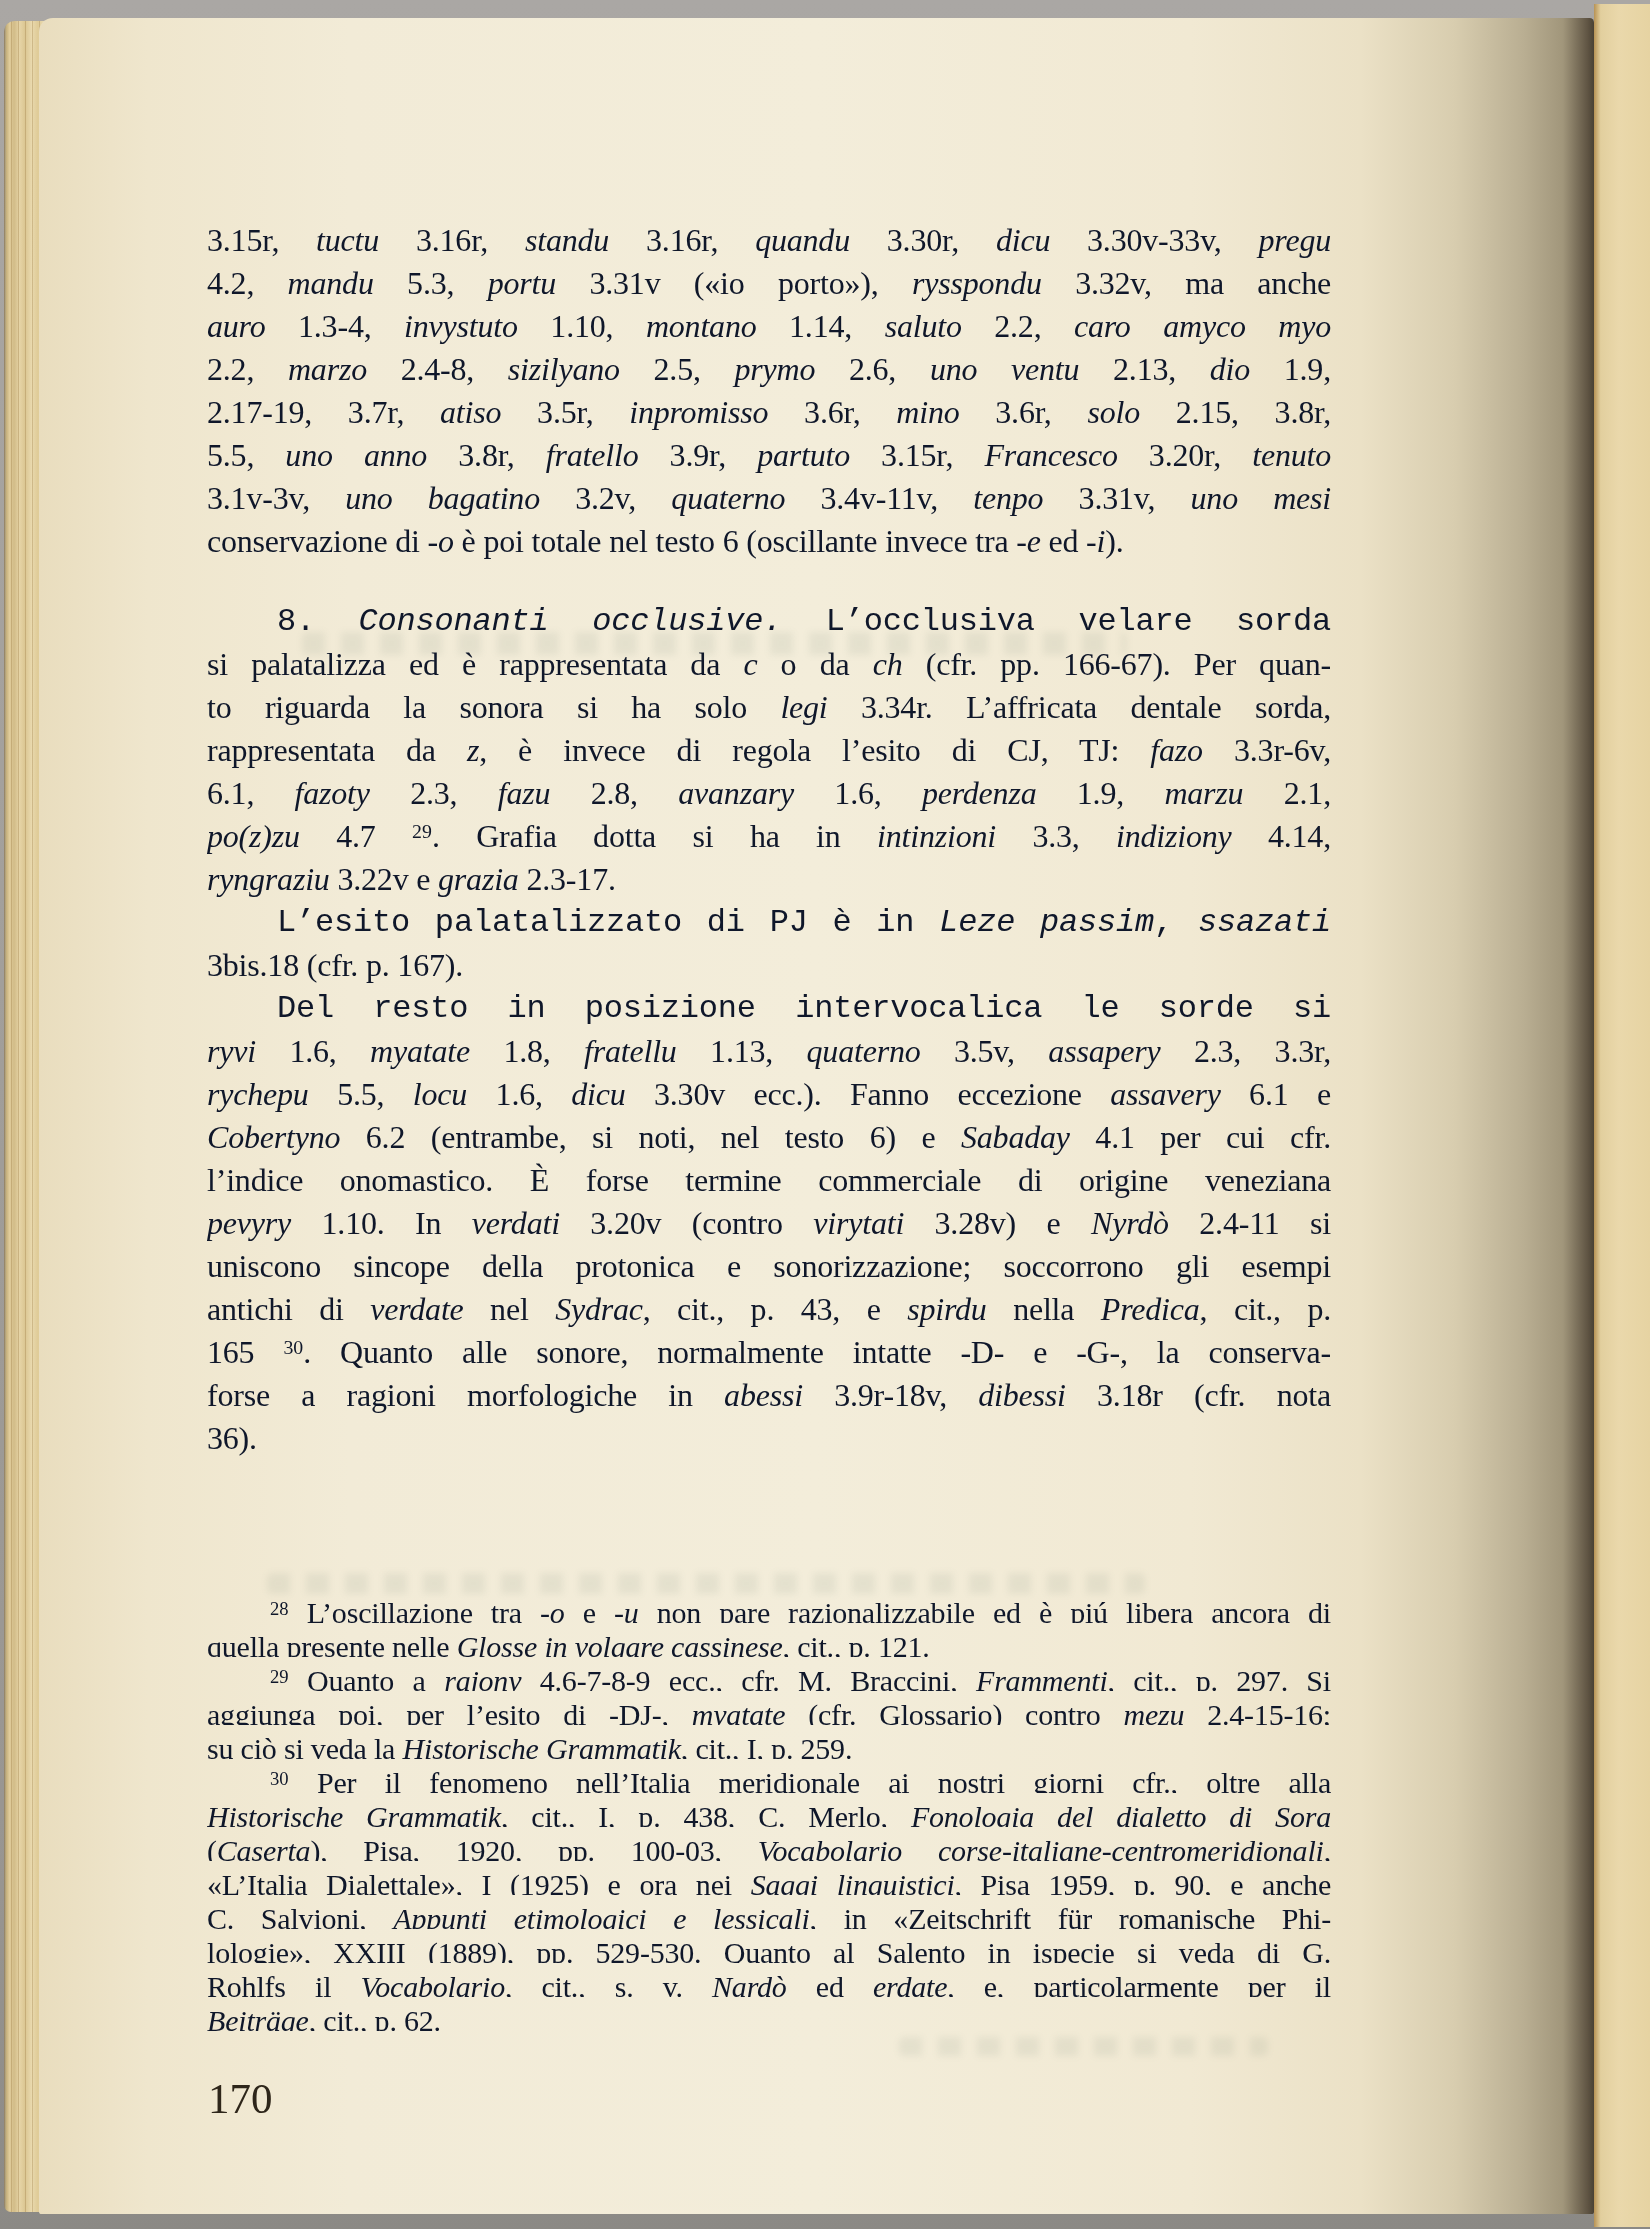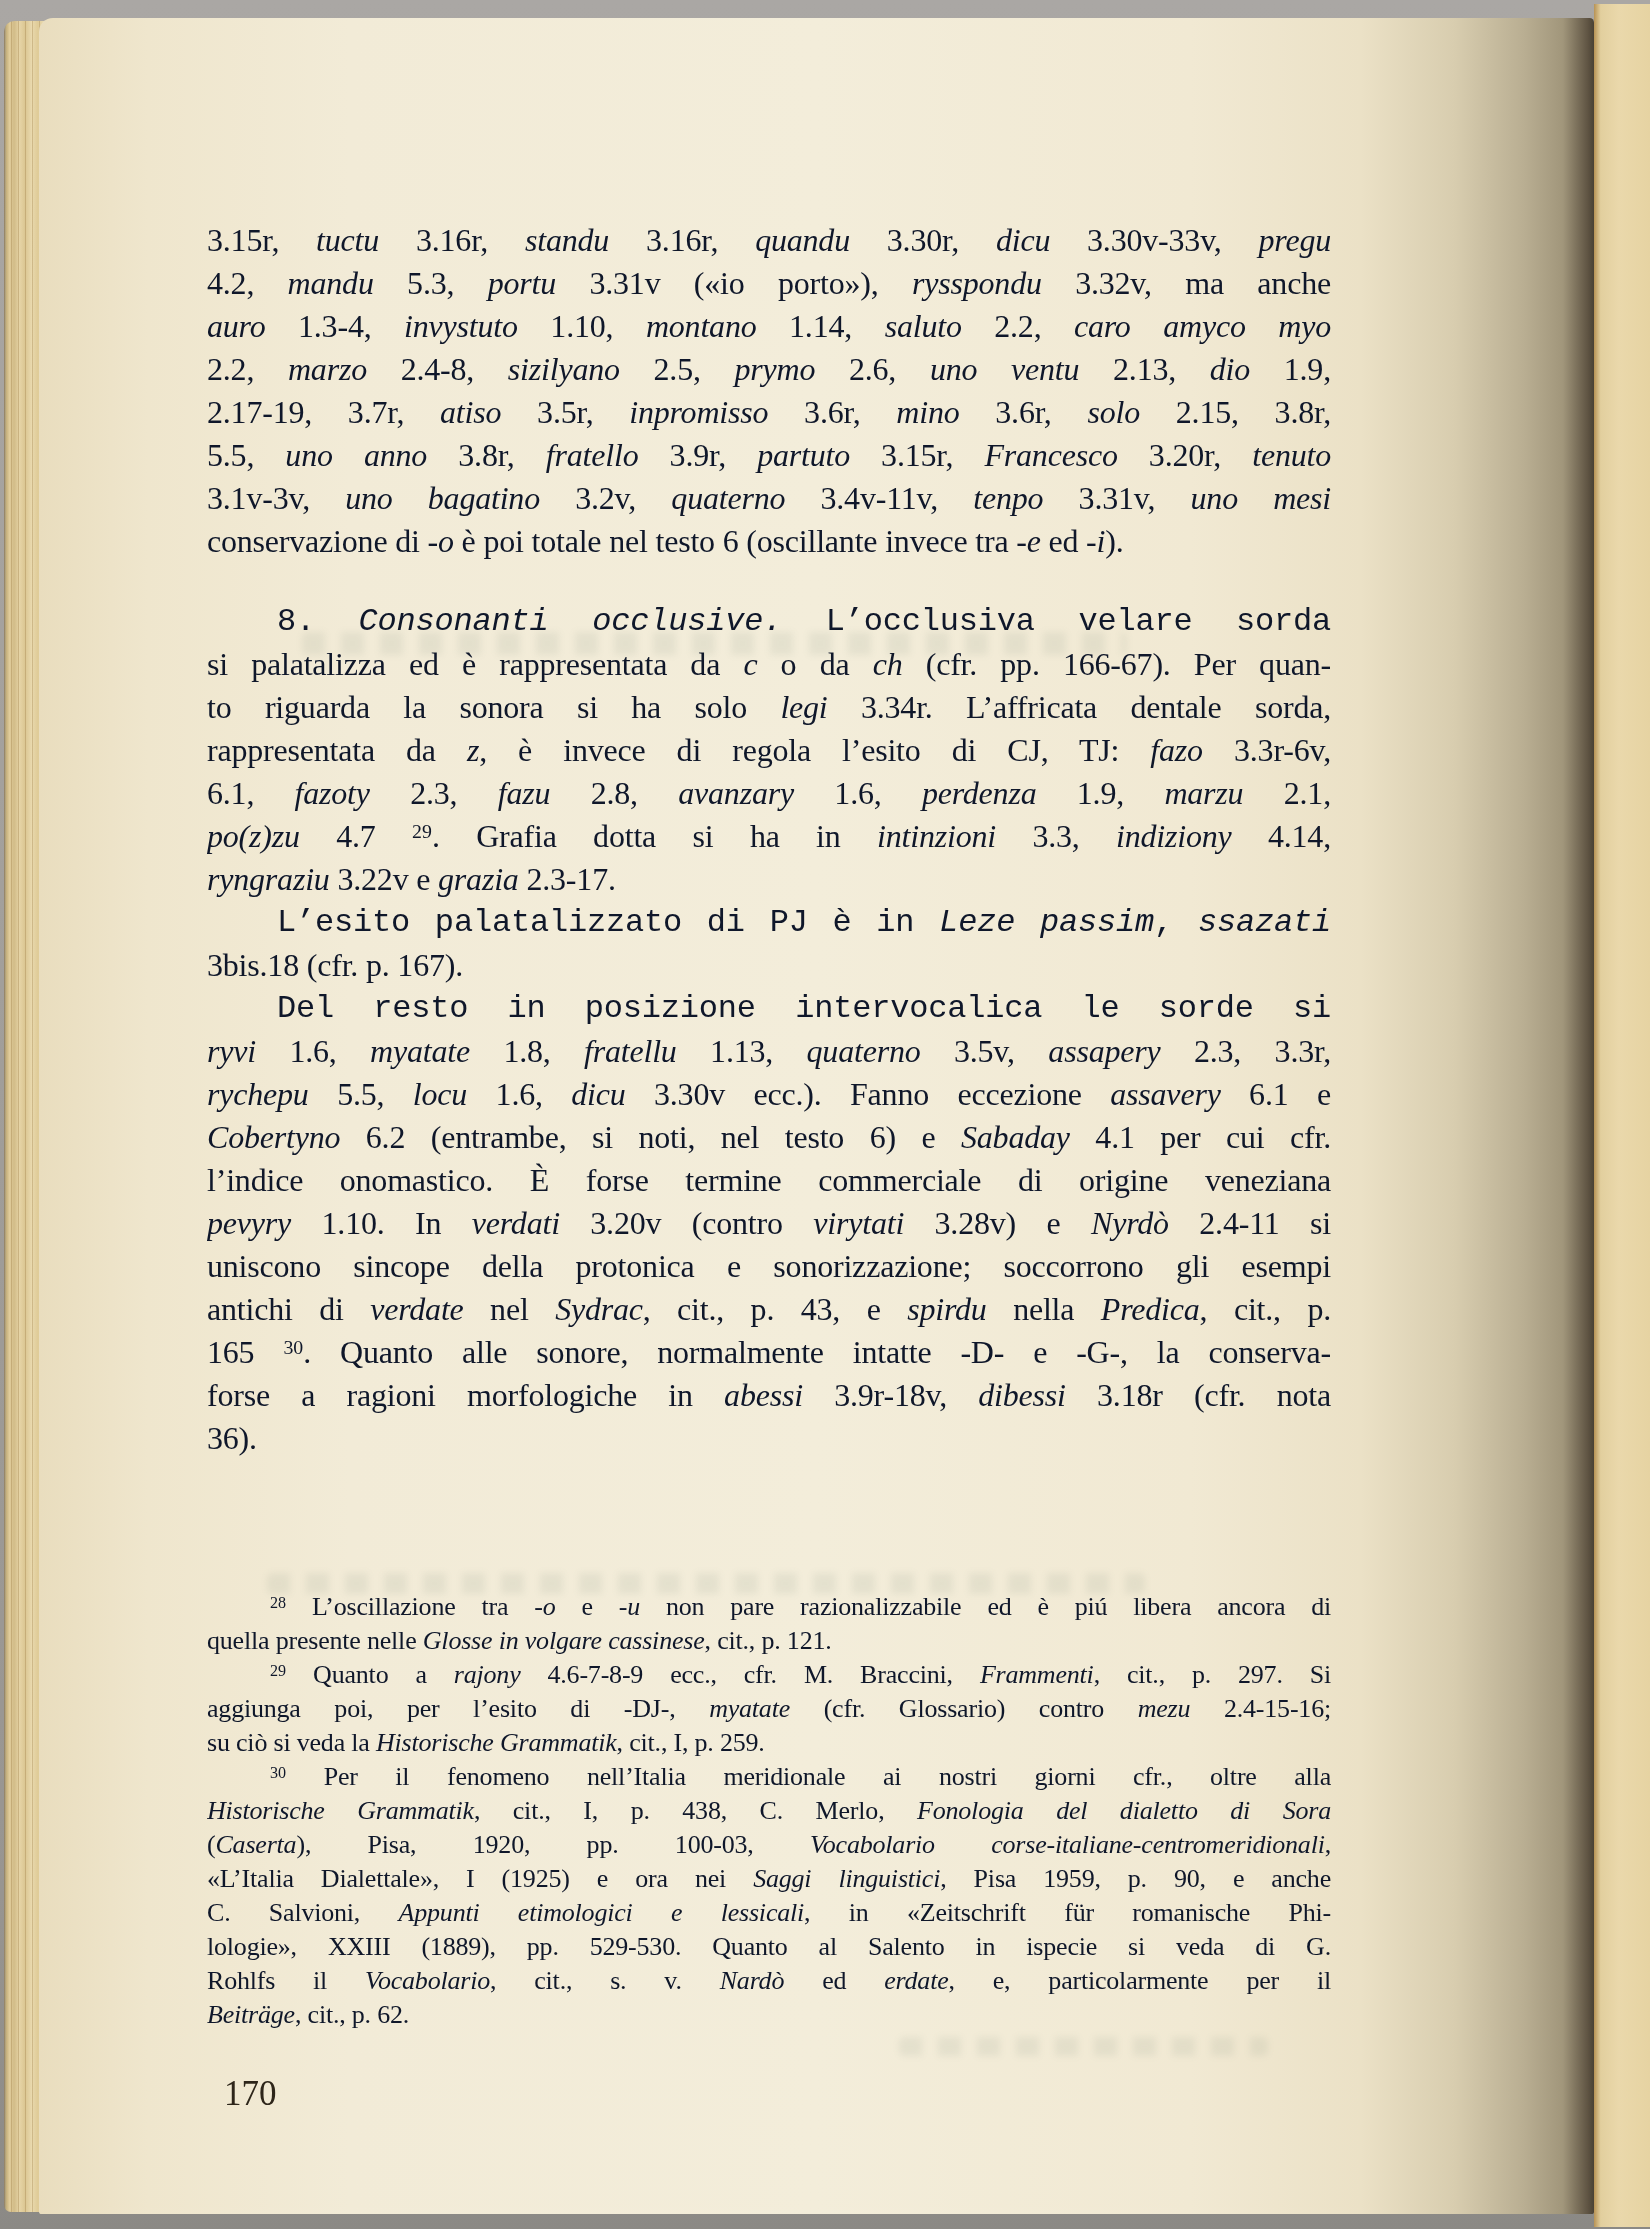--- a/index.html
+++ b/index.html
@@ -56,7 +56,7 @@
   }
   .line.last { text-align-last: auto; }
   .body-line { font-size: 32px; line-height: 43px; height: 43px; }
-  .fn-line   { font-size: 26px; line-height: 36px; height: 34px; }
+  .fn-line   { font-size: 30px; line-height: 48px; height: 34px; }
   .body-line.indent { text-indent: 70px; font-family: Liberation Mono, monospace; }
   .fn-line.indent   { text-indent: 63px; }
 

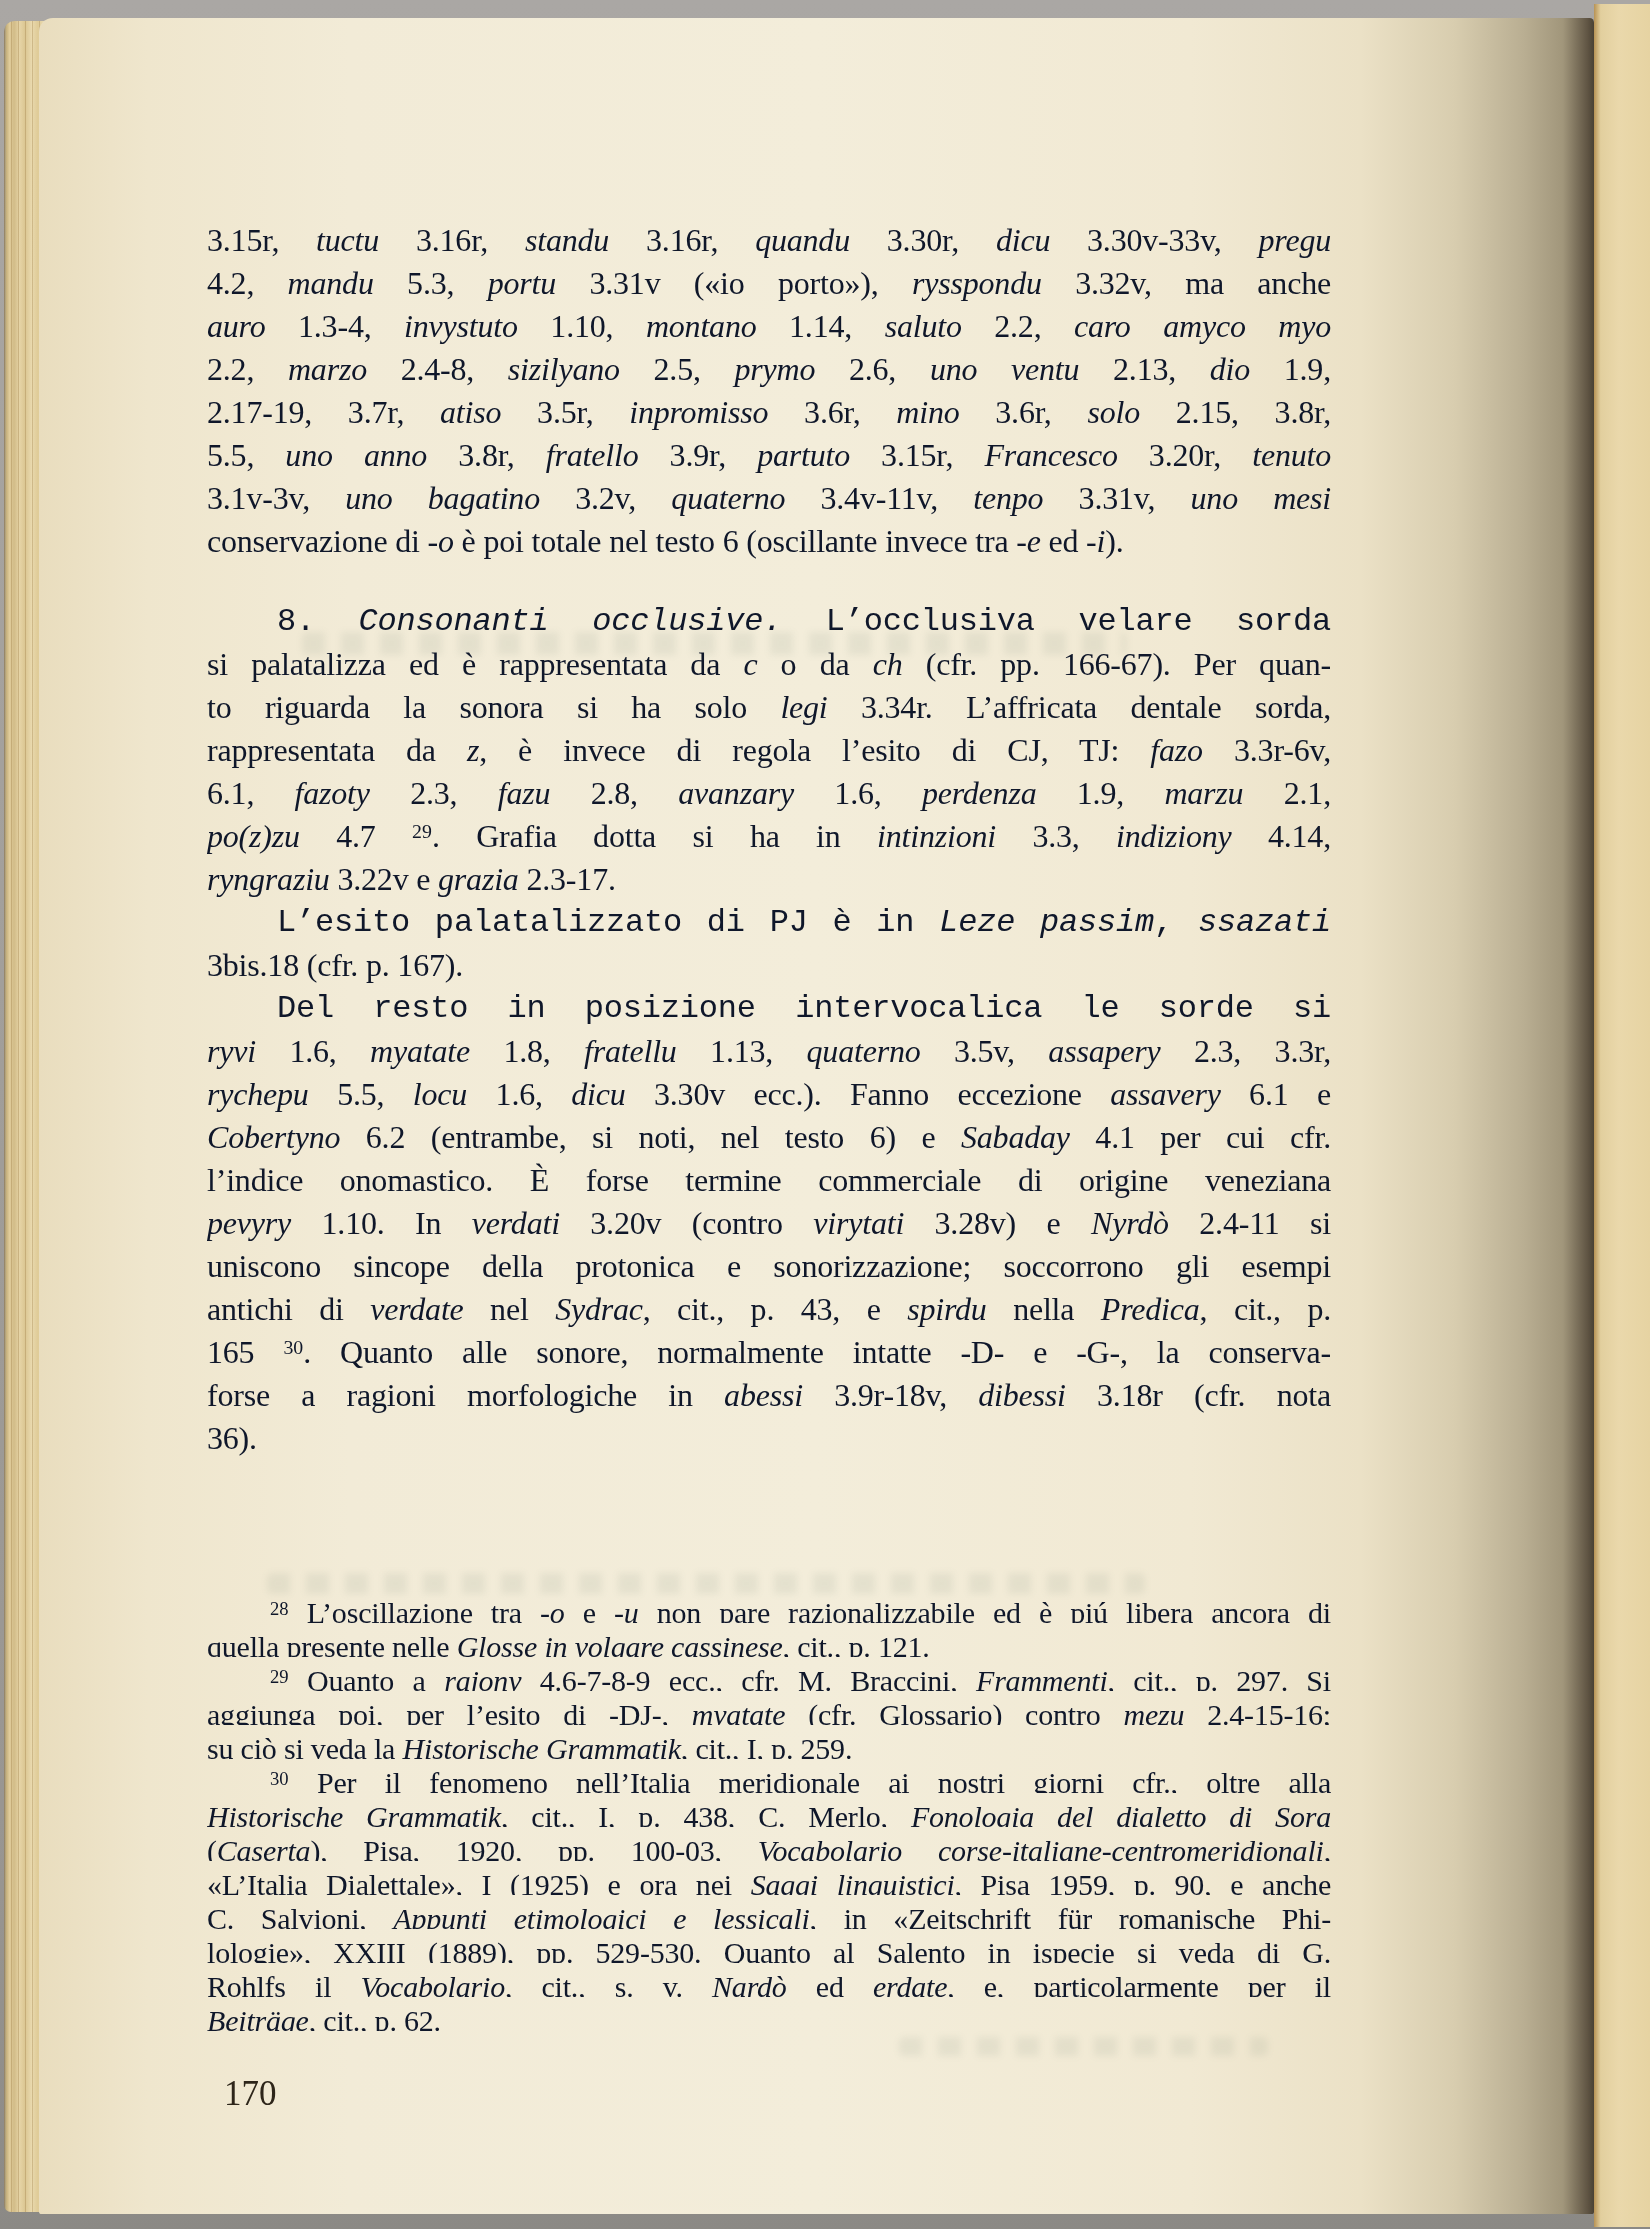--- a/index.html
+++ b/index.html
@@ -65,7 +65,7 @@
 
   .page-number {
     position: absolute; left: 208px; top: 2074px;
-    font-size: 35px; color: #2e261a; margin-left: 16px;
+    font-size: 43px; color: #2e261a;
   }
 </style>
 </head>

